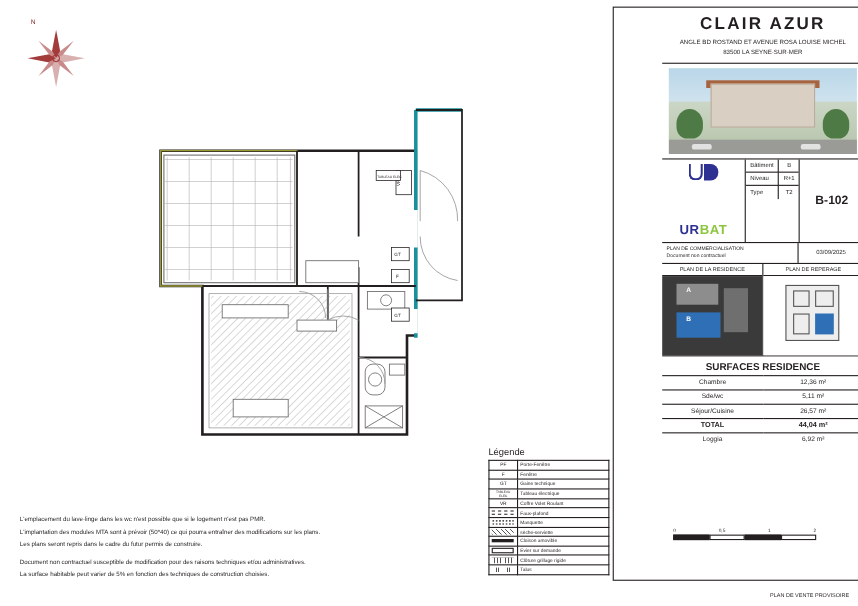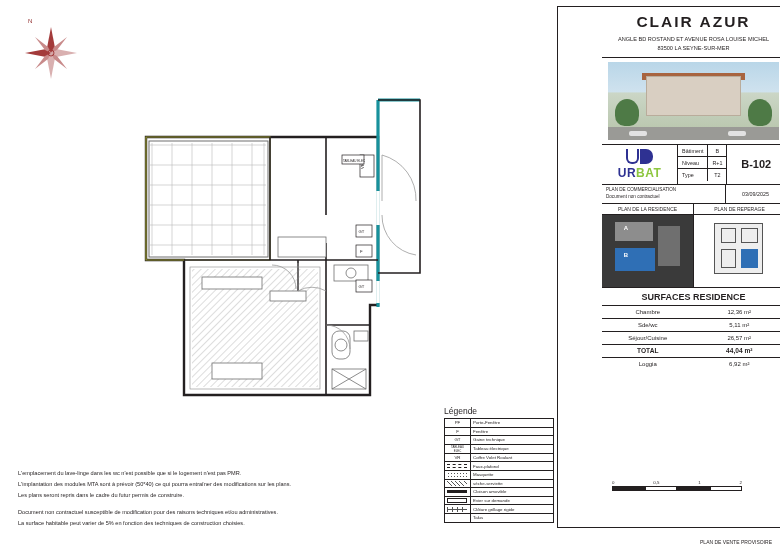--- a/index.html
+++ b/index.html
@@ -52,7 +52,7 @@
   .ph-car { position:absolute; bottom:5%; width:11%; height:7%; background:#e2e2e2; border-radius:2px; }
 
   .idrow { display:flex; border-top:1px solid #231f20; }
-  .logo-cell { width:78px; border-right:1px solid #231f20; display:flex; align-items:center; justify-content:center; flex-direction:column; padding:4px 0; }
+  .logo-cell { width:78px; border-right:1px solid #231f20; display:flex; align-items:center; justify-content:center; flex-direction:column; padding:4px 0;gap:36px; }
   .logo-mark { display:flex; align-items:center; justify-content:center; gap:1px; }
   .logo-u { width:13px; height:15px; border:2.5px solid #2e3192; border-top:none; border-radius:0 0 6px 6px; }
   .logo-b { width:13px; height:15px; background:#2e3192; border-radius:0 7px 7px 0; }

